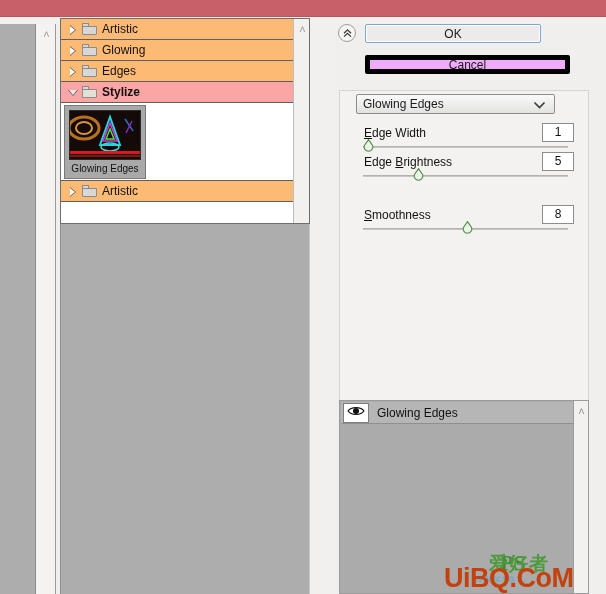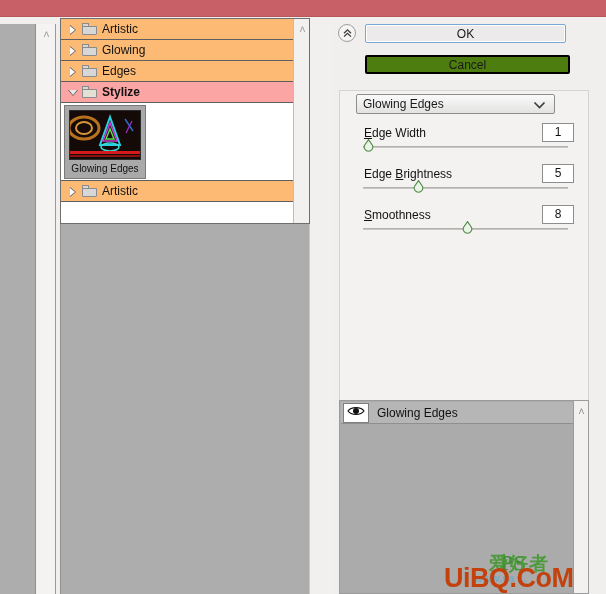--- a/index.html
+++ b/index.html
@@ -181,7 +181,7 @@
     border: 1px solid #7aa7d4;
     box-shadow: inset 0 0 0 1px #ffffff;
   }
-  #ok-btn { left: 365px; top: 24px; width: 201px; }
+  #ok-btn { left: 365px; top: 24px; width: 176px; }
   #cancel-btn { left: 365px; top: 55px; width: 205px; }
 
   .options-box {

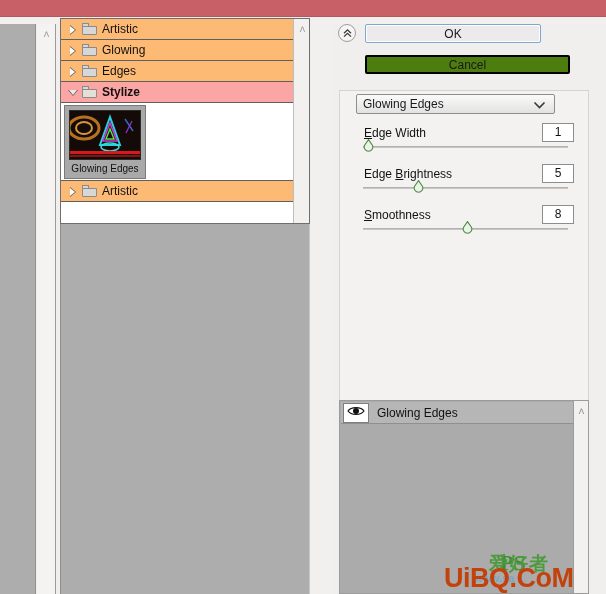--- a/index.html
+++ b/index.html
@@ -169,8 +169,8 @@
   .btn {
     position: absolute;
     height: 19px;
-    background: #4d7c0f;
-    border: 2px solid #000000;
+    background: #f0abfc;
+    border: 5px solid #000000;
     border-radius: 2px;
     font-size: 12px; color: #1a1a1a;
     display: flex; align-items: center; justify-content: center;

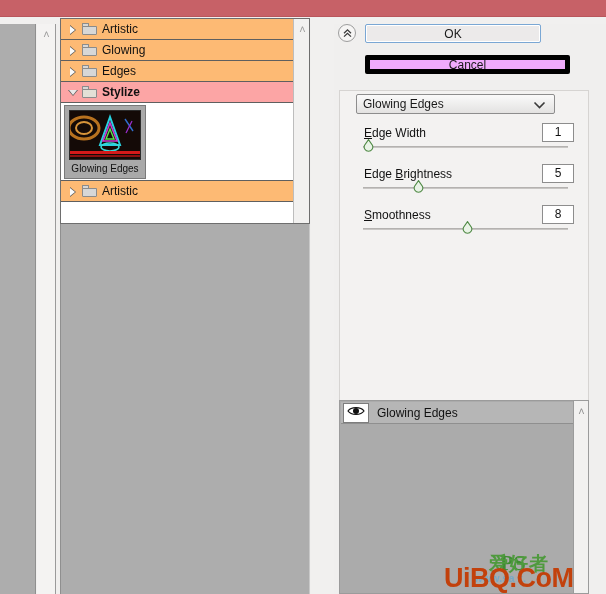--- a/index.html
+++ b/index.html
@@ -395,7 +395,7 @@
               <path d="M5.5 0.6 L9.4 6.2 A4.3 4.3 0 1 1 1.6 6.2 Z" fill="#e9f3e6" stroke="#4f8a45" stroke-width="1.1"></path>
             </svg></div>
         </div>
-        <div class="param" style="top: 76px;">
+        <div class="param" style="top: 64px;">
           <div class="param-label">Edge <u>B</u>rightness</div>
           <div class="param-val">5</div>
           <div class="track"></div>

